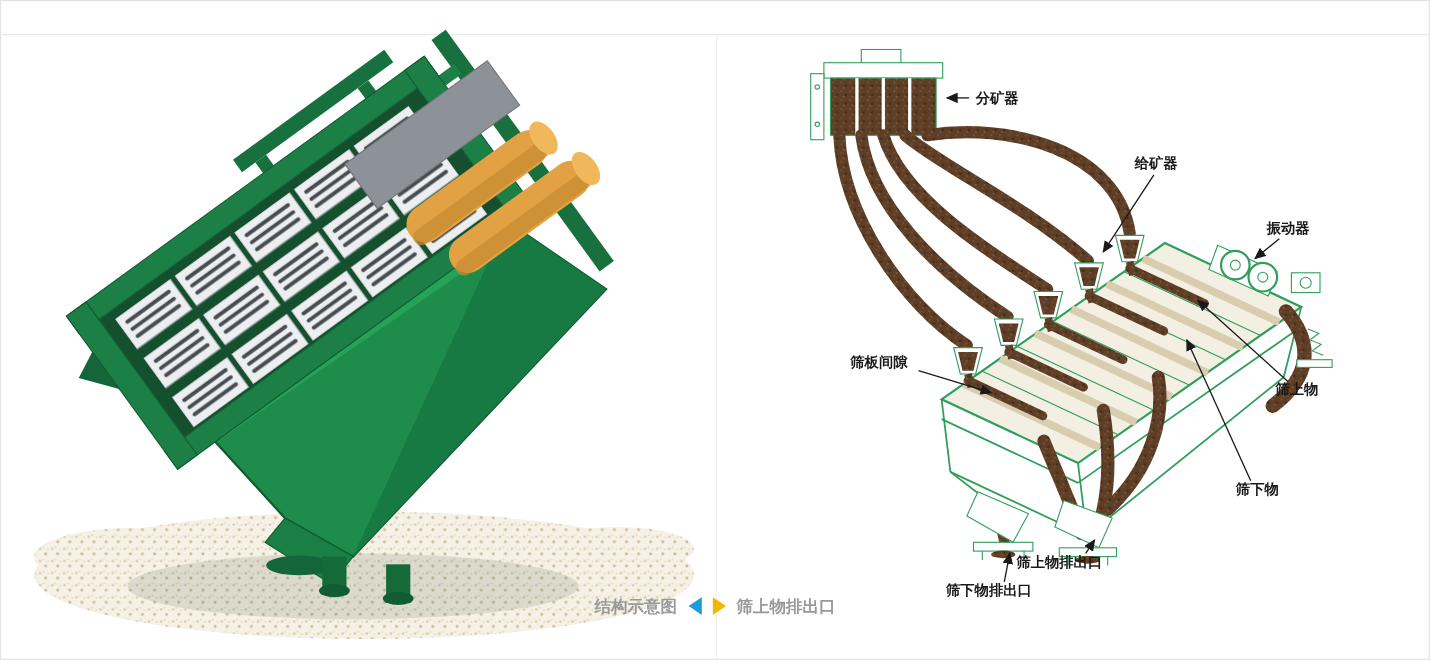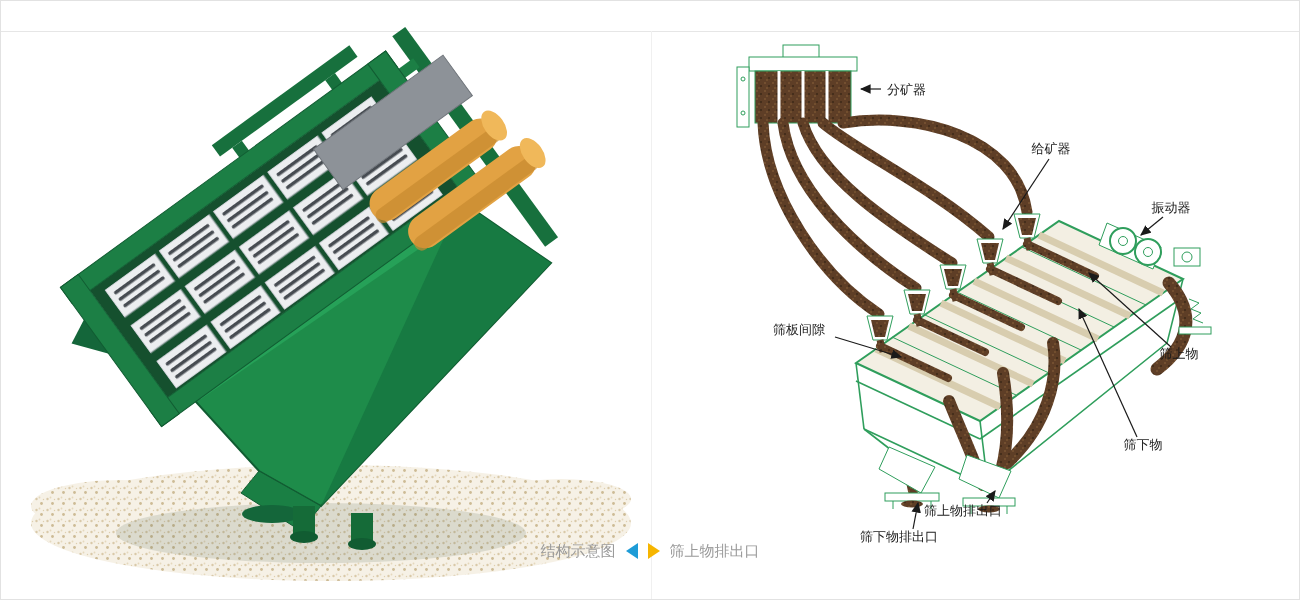--- a/index.html
+++ b/index.html
@@ -7,6 +7,7 @@
     position:relative;width:1300px;height:600px;background:#ffffff;
     border:1px solid #e2e2e2;box-sizing:border-box;overflow:hidden;
     font-family:"DejaVu Sans","Liberation Sans",sans-serif;
+    font-weight:bold;
   }
   .top-line{position:absolute;top:30px;left:0;right:0;height:1px;background:#e6e6e6;}
   .divider{position:absolute;top:30px;bottom:0;left:650px;width:1px;background:#f0f0f0;}

